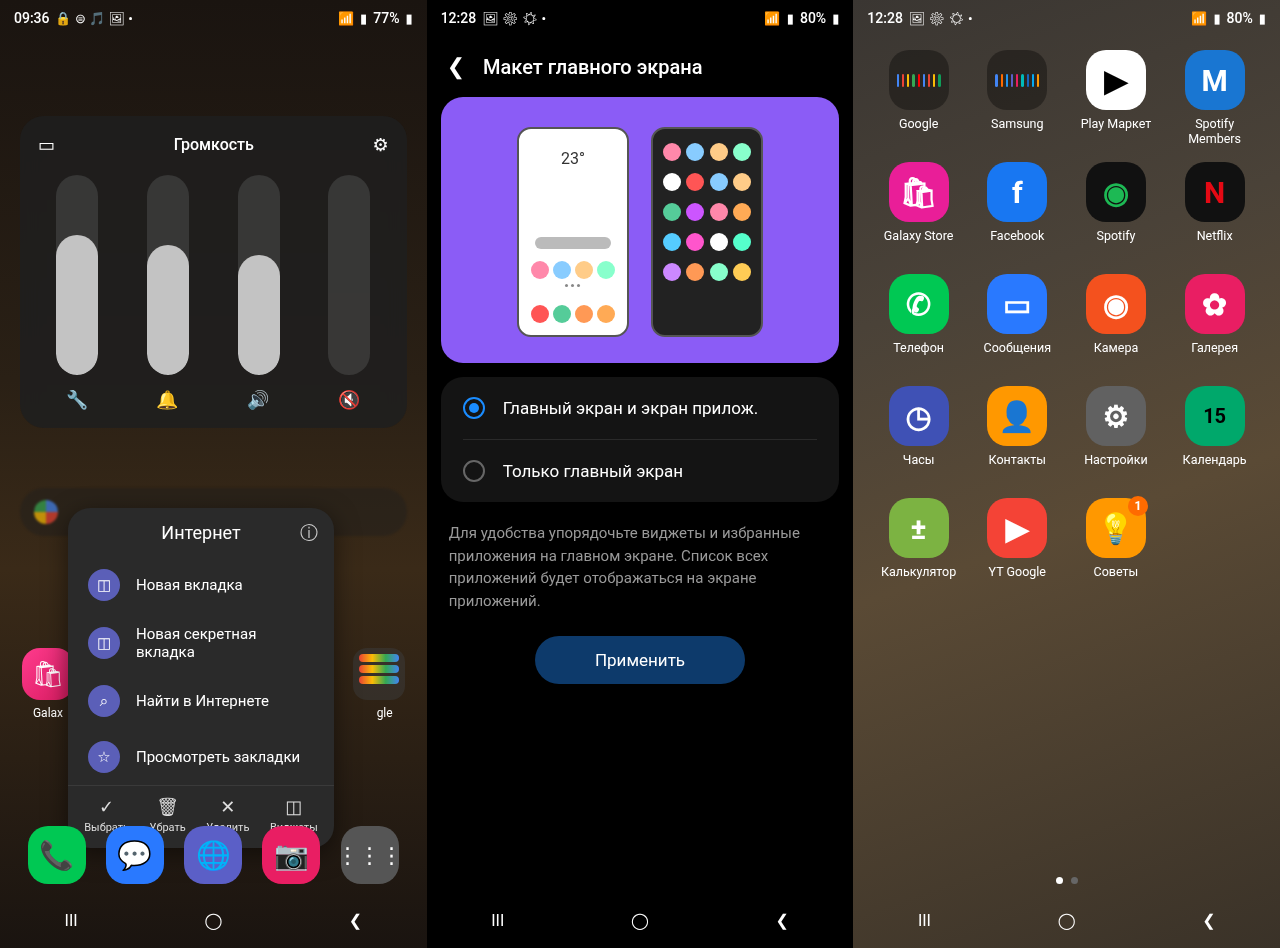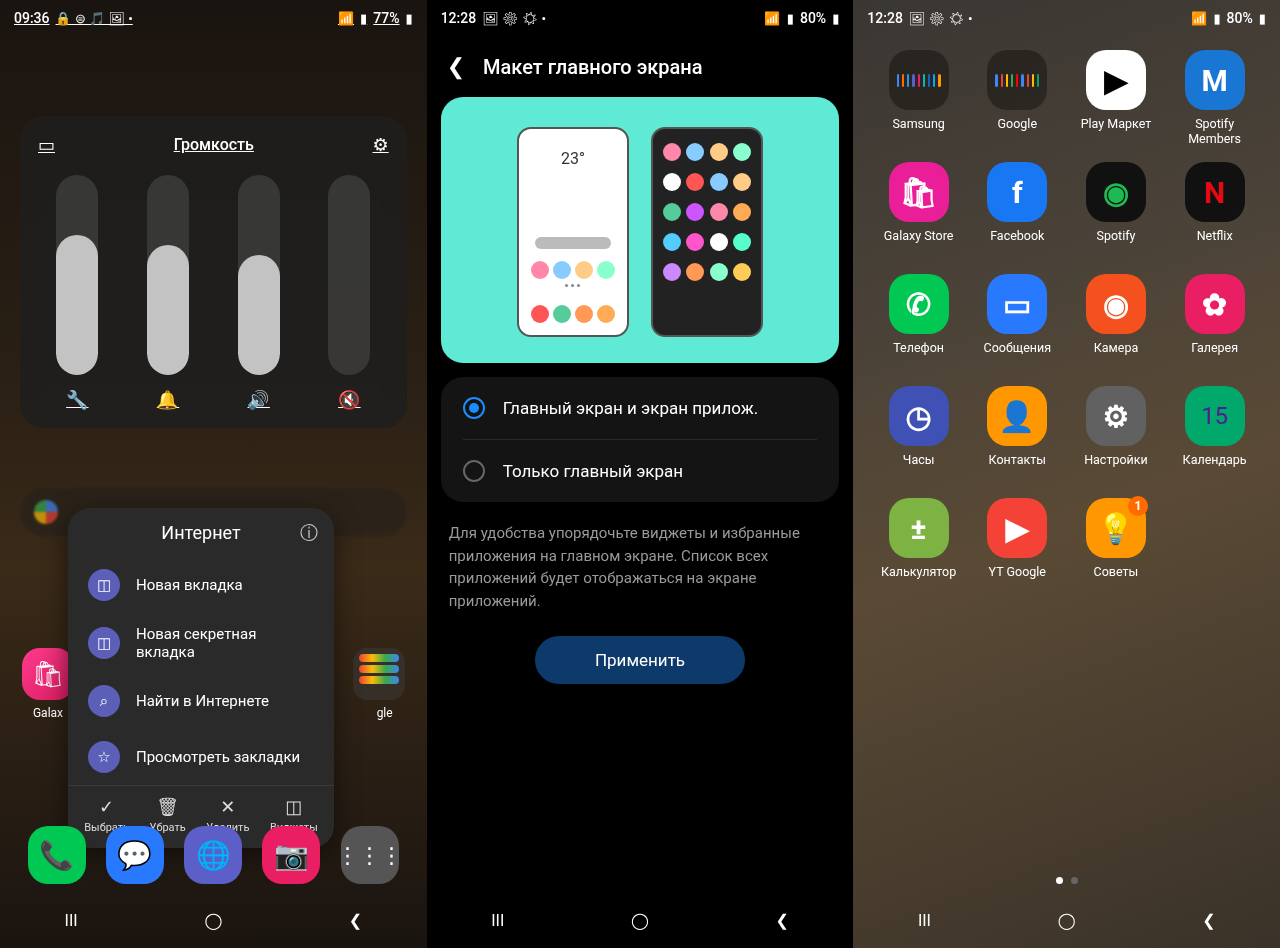--- a/index.html
+++ b/index.html
@@ -12,7 +12,7 @@
   .navbar .btn { width: 60px; height: 30px; display: flex; align-items: center; justify-content: center; color: #fff; }
 
   
-  .p1 { background: linear-gradient(180deg,#1a1410 0%,#2a2015 40%,#3a2a18 60%,#1a1410 100%); text-decoration: underline; }
+  .p1 { background: linear-gradient(180deg,#1a1410 0%,#2a2015 40%,#3a2a18 60%,#1a1410 100%); }
   .volume-panel { margin: 80px 20px 0; background: rgba(30,30,30,0.85); border-radius: 24px; padding: 18px; backdrop-filter: blur(10px); }
   .vp-header { display: flex; align-items: center; justify-content: space-between; margin-bottom: 20px; }
   .vp-title { font-size: 16px; font-weight: 500; }

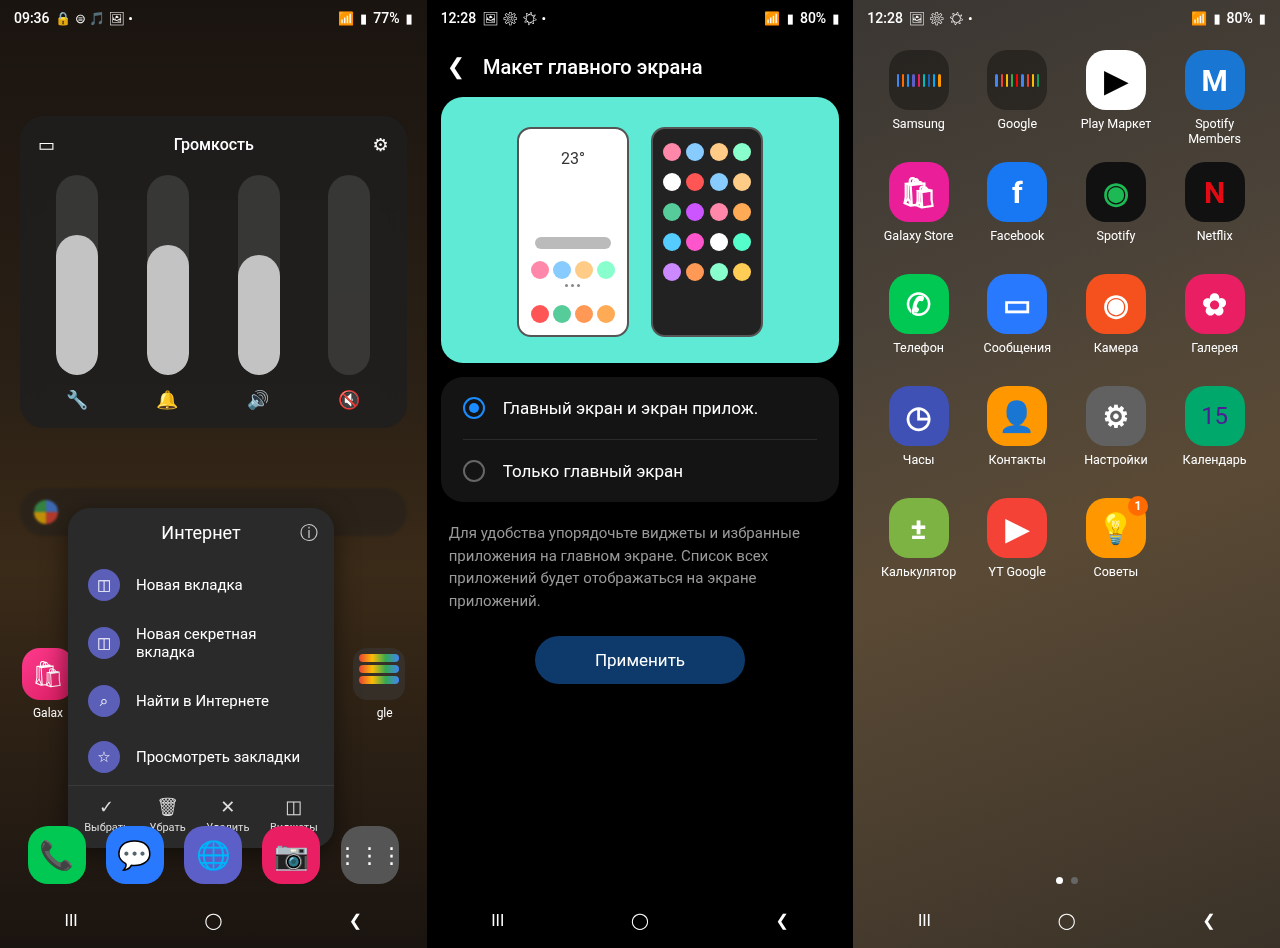--- a/index.html
+++ b/index.html
@@ -322,6 +322,20 @@
       <div class="app3">
      <div class="icon folder">
           <span style="background:#4285f4"></span>
+          <span style="background:#ea4335"></span>
+          <span style="background:#fbbc05"></span>
+          <span style="background:#34a853"></span>
+          <span style="background:#ff0000"></span>
+          <span style="background:#4285f4"></span>
+          <span style="background:#ea4335"></span>
+          <span style="background:#fbbc05"></span>
+          <span style="background:#0f9d58"></span>
+        </div>
+     <div class="label">Google</div>
+    </div>
+      <div class="app3">
+     <div class="icon folder">
+          <span style="background:#4285f4"></span>
           <span style="background:#ff6b00"></span>
           <span style="background:#2196f3"></span>
           <span style="background:#5b5fc7"></span>
@@ -334,20 +348,6 @@
      <div class="label">Samsung</div>
     </div>
       <div class="app3">
-     <div class="icon folder">
-          <span style="background:#4285f4"></span>
-          <span style="background:#ea4335"></span>
-          <span style="background:#fbbc05"></span>
-          <span style="background:#34a853"></span>
-          <span style="background:#ff0000"></span>
-          <span style="background:#4285f4"></span>
-          <span style="background:#ea4335"></span>
-          <span style="background:#fbbc05"></span>
-          <span style="background:#0f9d58"></span>
-        </div>
-     <div class="label">Google</div>
-    </div>
-      <div class="app3">
      <div class="icon" style="background:#fff;color:#000;font-size:30px;font-weight:bold">▶</div>
      <div class="label">Play Маркет</div>
     </div>

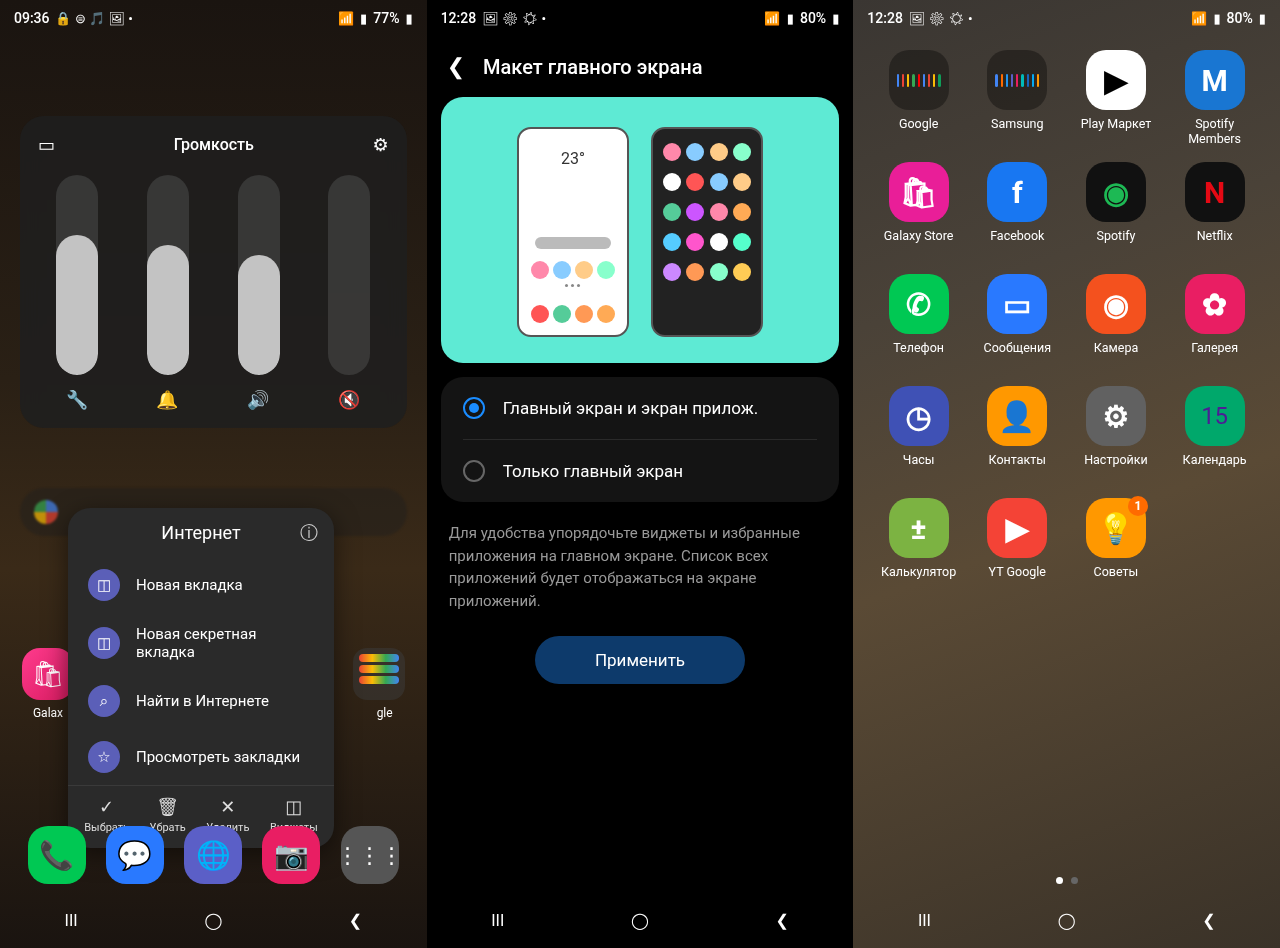--- a/index.html
+++ b/index.html
@@ -47,7 +47,7 @@
   .p2 { background: #000; }
   .p2-header { display: flex; align-items: center; gap: 18px; padding: 18px 20px 14px; }
   .p2-title { font-size: 20px; font-weight: 500; }
-  .preview-box { margin: 4px 14px 14px; background: #5eead4; border-radius: 22px; padding: 30px 0 26px; display: flex; justify-content: center; gap: 22px; }
+  .preview-box { margin: 4px 14px 14px; background: #8b5cf6; border-radius: 22px; padding: 30px 0 26px; display: flex; justify-content: center; gap: 22px; }
   .mock { width: 112px; height: 210px; border: 2px solid #555; border-radius: 14px; background: #fff; position: relative; overflow: hidden; }
   .mock.dark { background: #222; }
   .mock .weather { position:absolute; top:20px; left:0; right:0; text-align:center; font-size:16px; color:#333; }

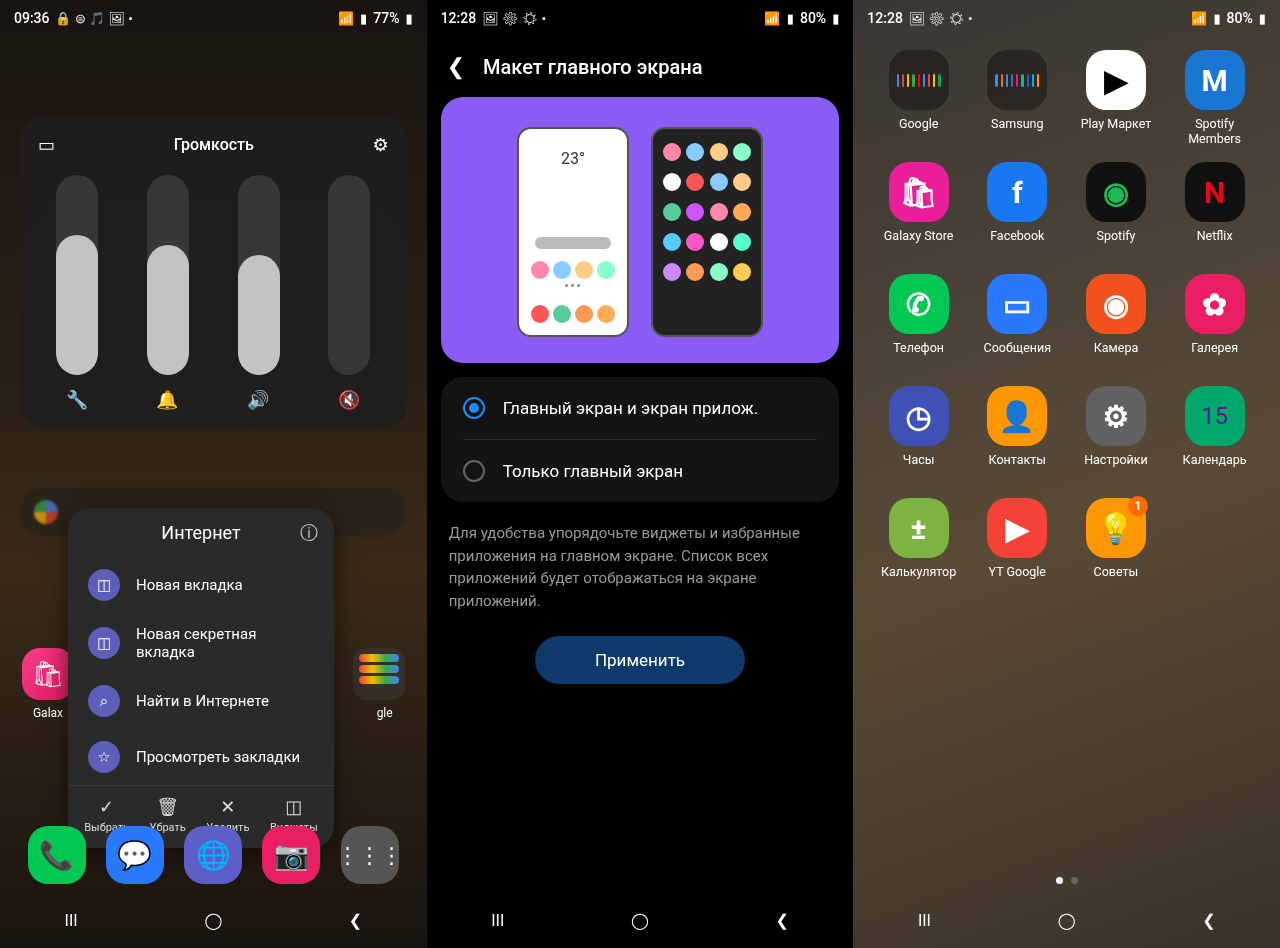--- a/index.html
+++ b/index.html
@@ -400,7 +400,7 @@
      <div class="label">Настройки</div>
     </div>
       <div class="app3">
-     <div class="icon" style="background:#00a86b;color:#4c1d95;font-size:24px;font-weight:normal">15</div>
+     <div class="icon" style="background:#00a86b;color:#000000;font-size:20px;font-weight:bold">15</div>
      <div class="label">Календарь</div>
     </div>
       <div class="app3">

